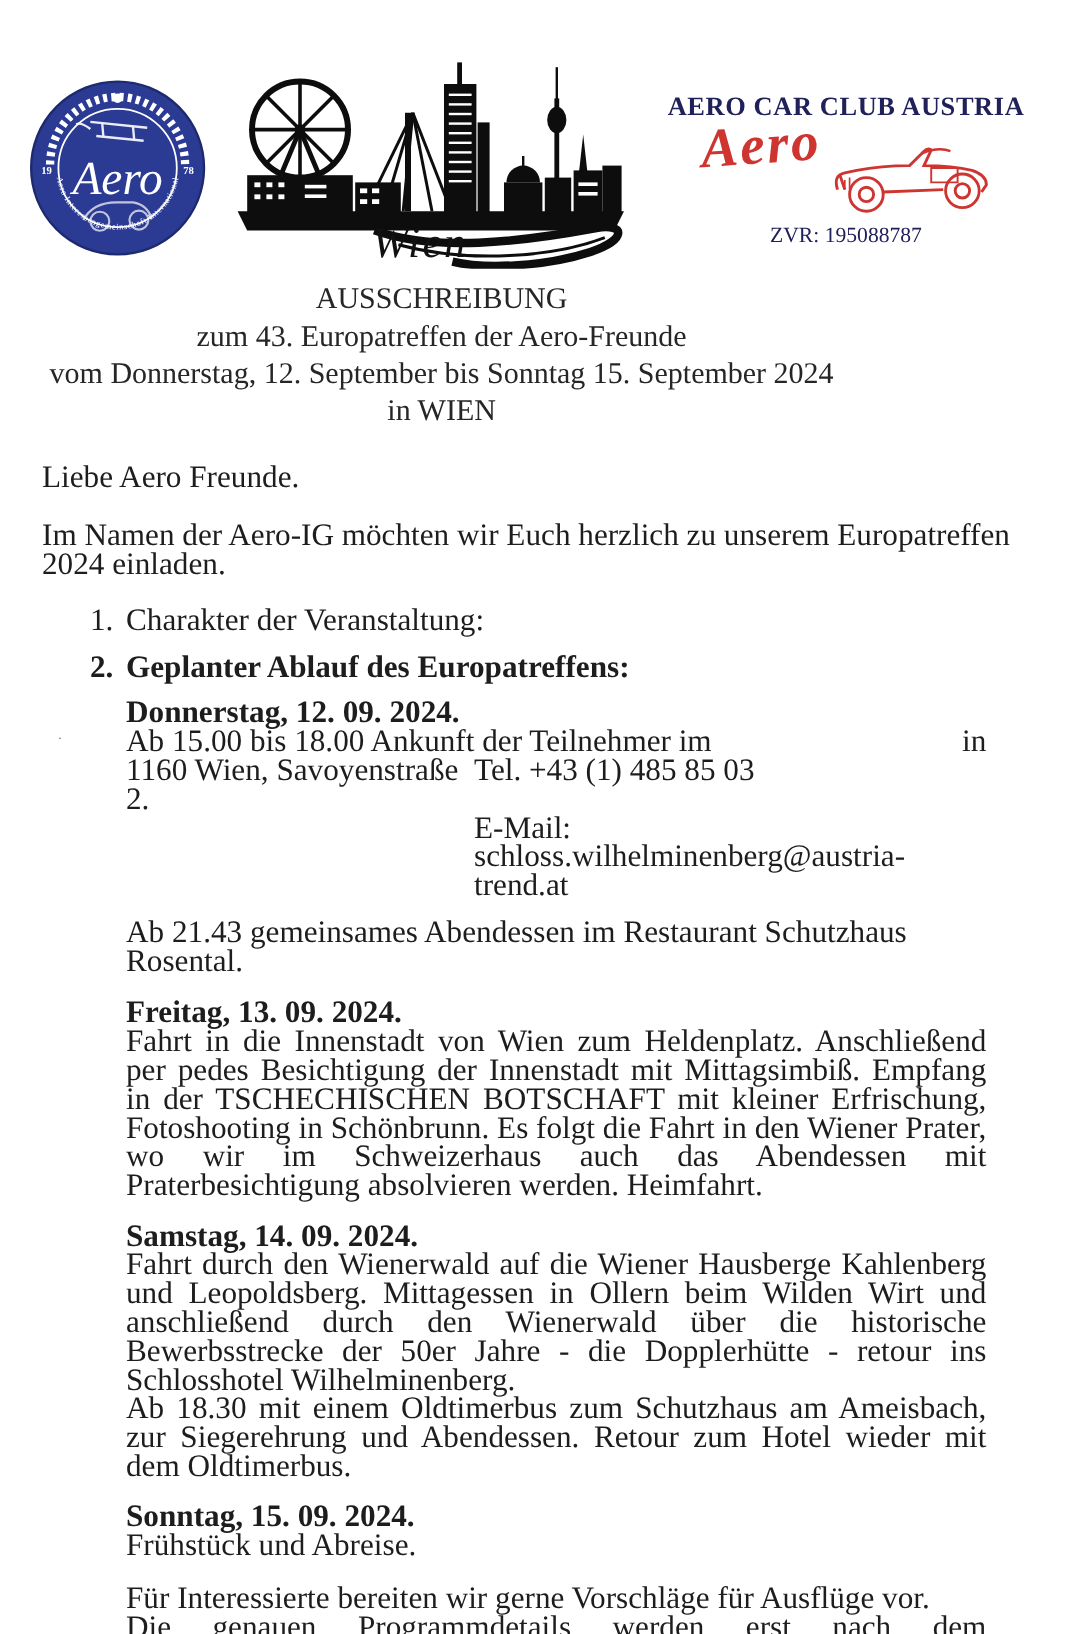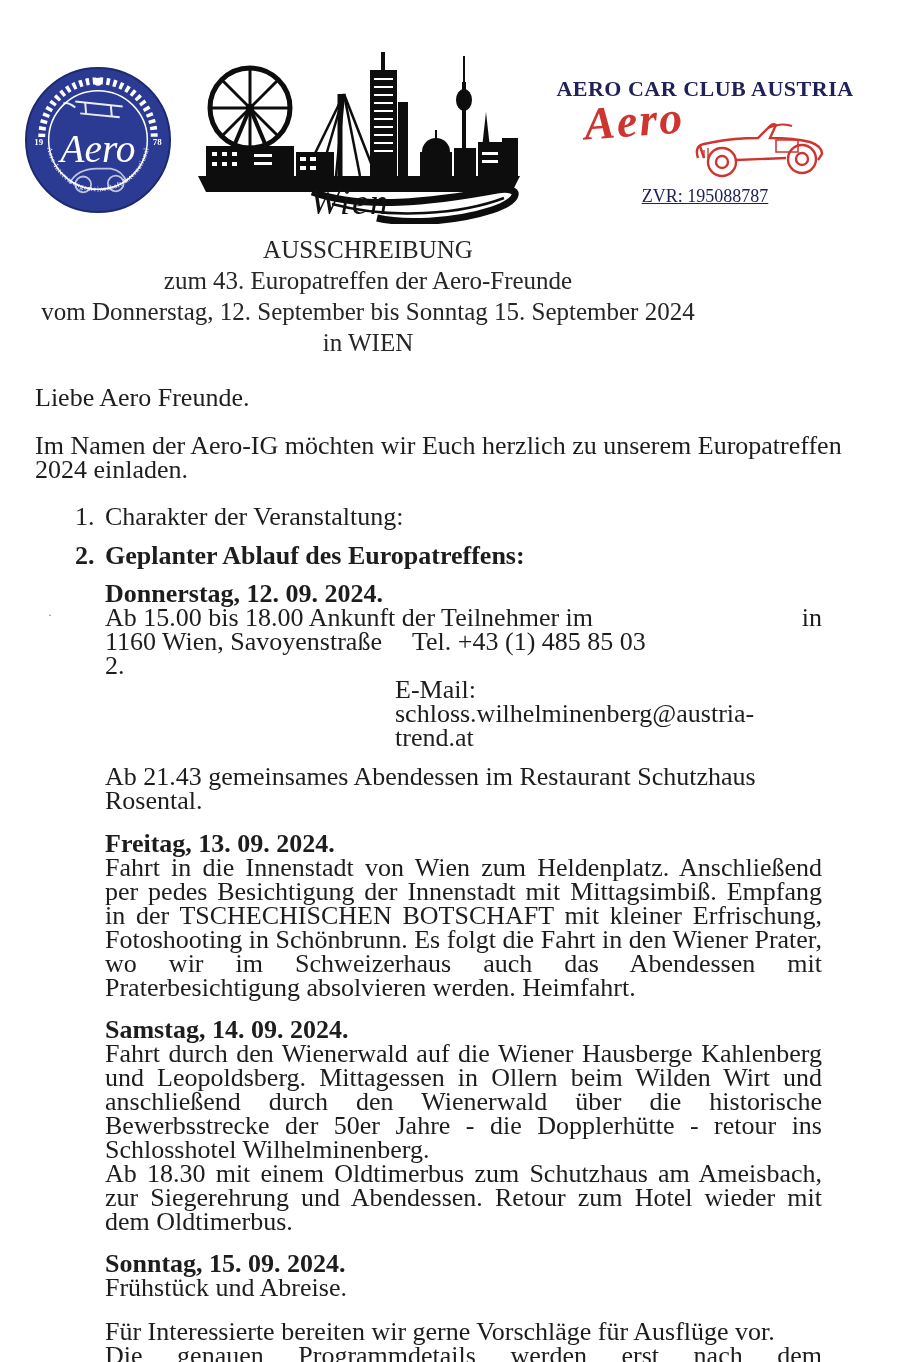--- a/index.html
+++ b/index.html
@@ -27,7 +27,7 @@
   .club-car { position:absolute; left:142px; top:26px; width:160px; height:80px; }
   .club-zvr {
     position:absolute; top:110px; left:0; width:100%;
-    text-align:center; font-size:18px; color:#20205a;text-decoration:underline;
+    text-align:center; font-size:18px; color:#20205a;
   }
   
   .title-block {

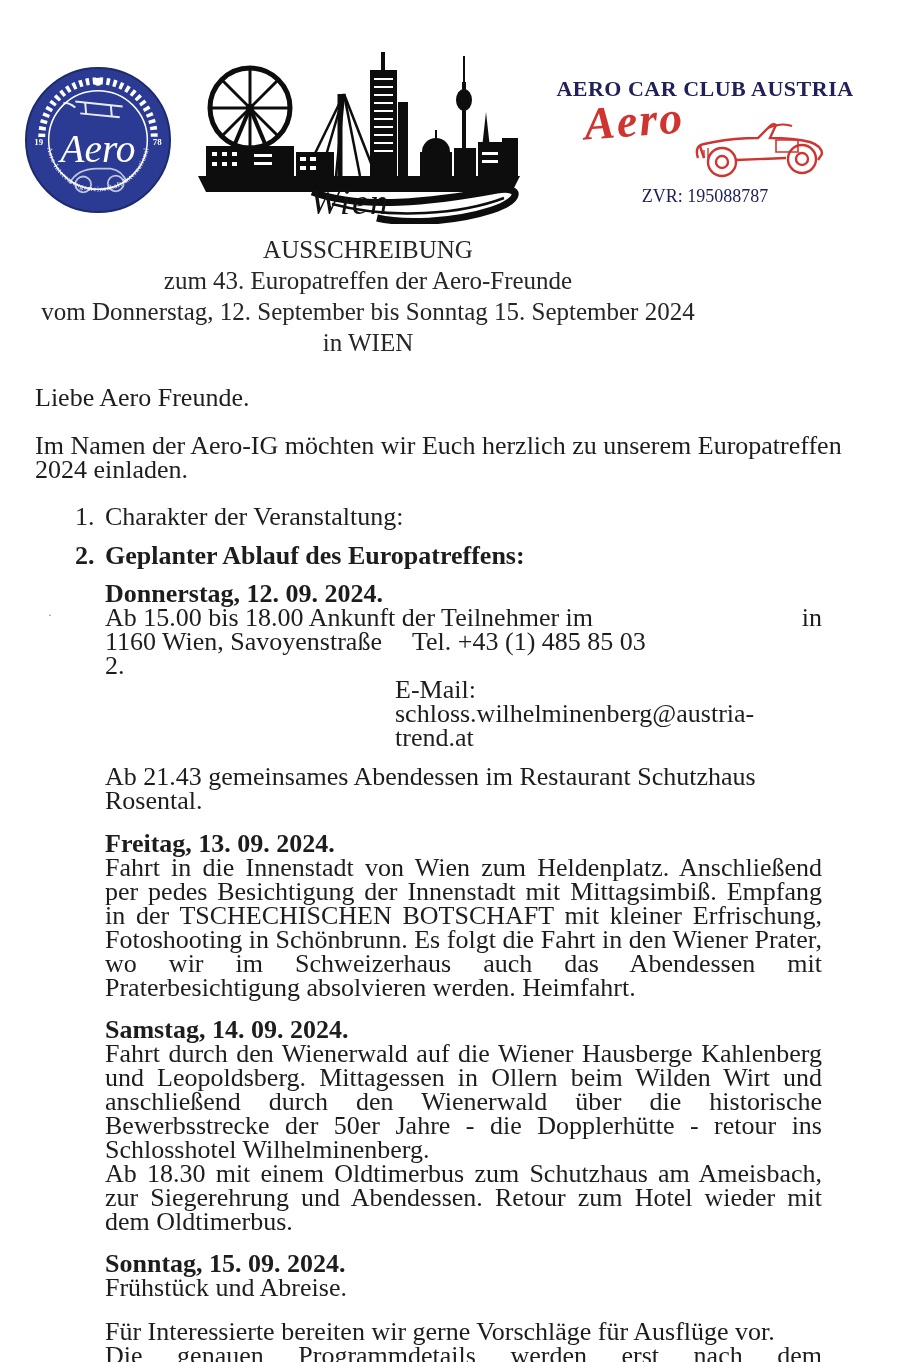--- a/index.html
+++ b/index.html
@@ -53,7 +53,7 @@
   .mt20 { margin-top:20px; }
   .arrival-row { display:flex; white-space:pre; }
   .arrival-end { margin-left:auto; }
-  .contact-row { display:flex;gap:17px; }
+  .contact-row { display:flex; }
   .contact-left { width:290px; flex:0 0 290px; }
   .email-row { padding-left:290px; }
   .stray { position:absolute; left:48px; top:608px; font-size:12px; color:#777; }

